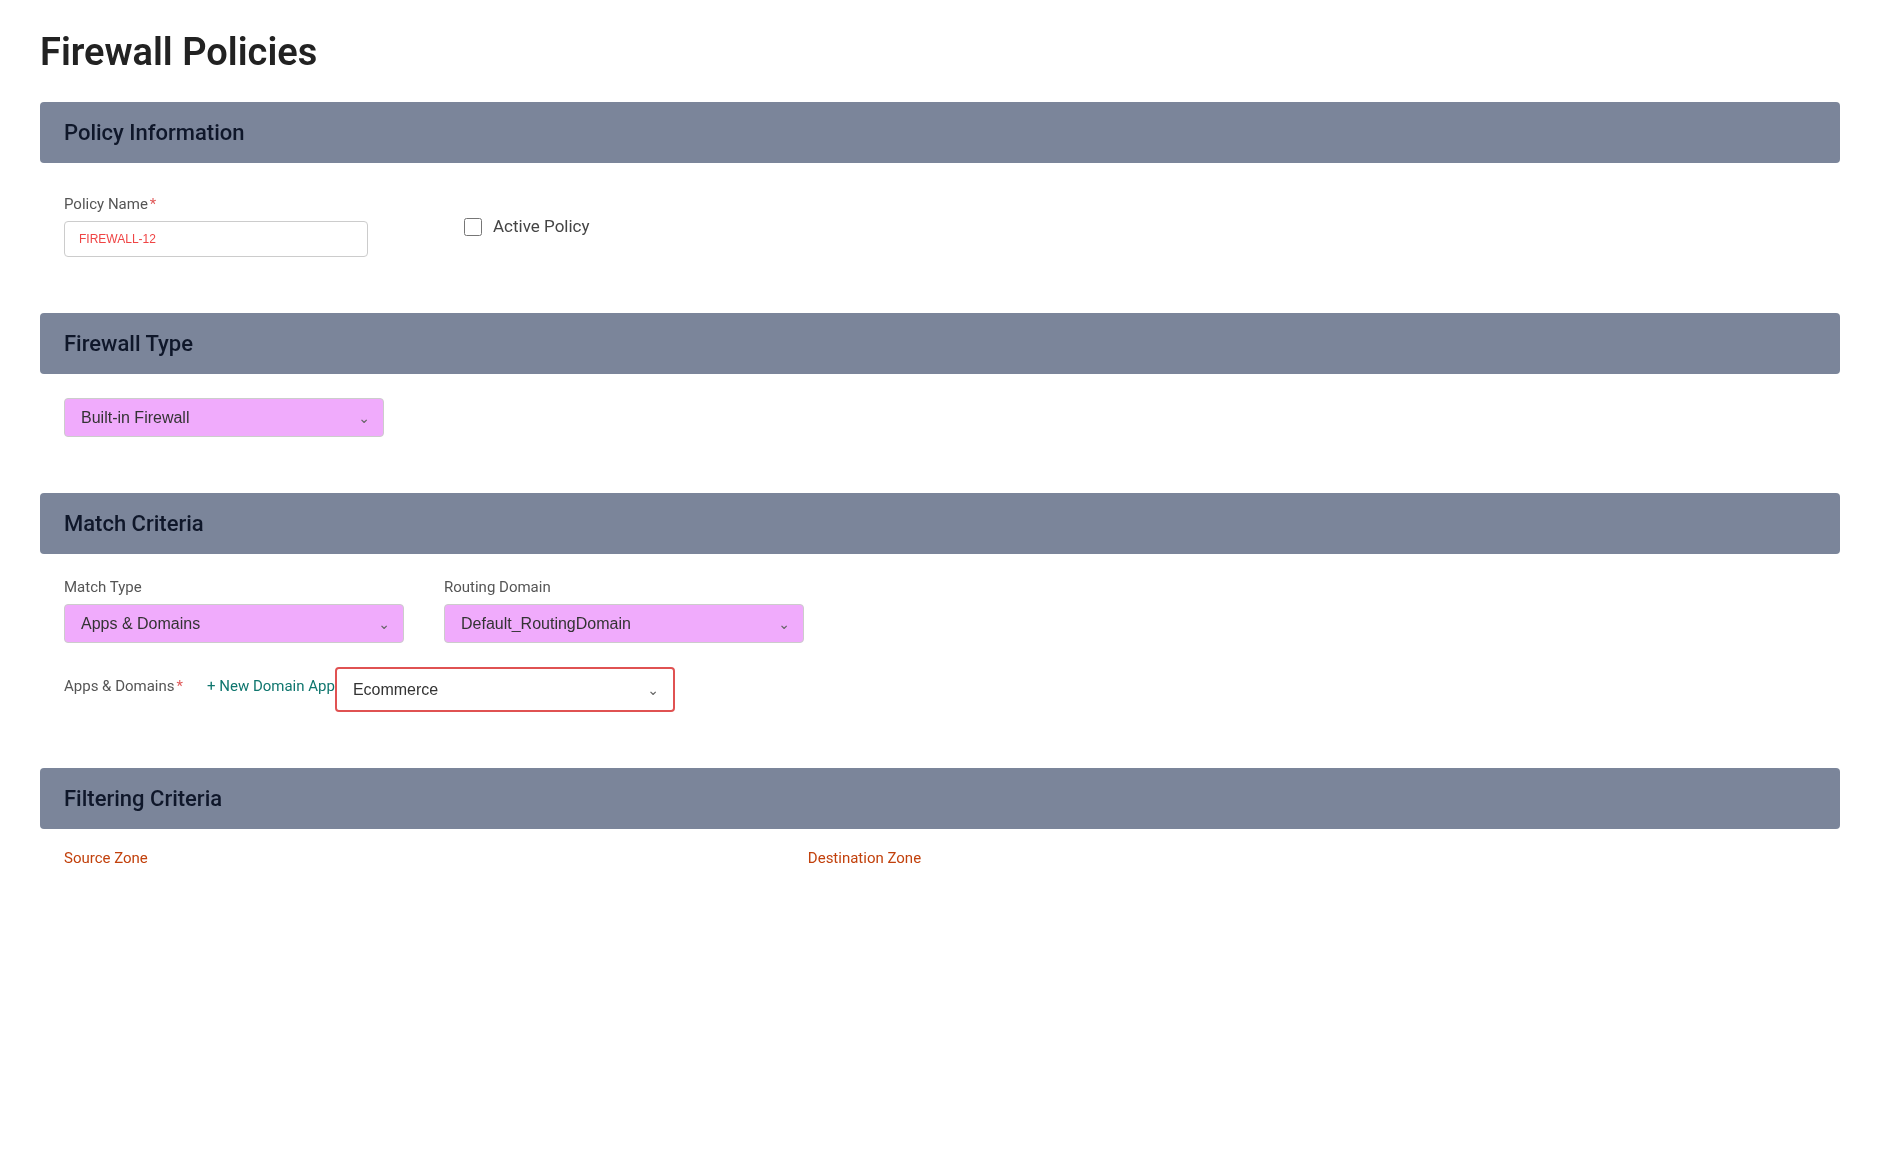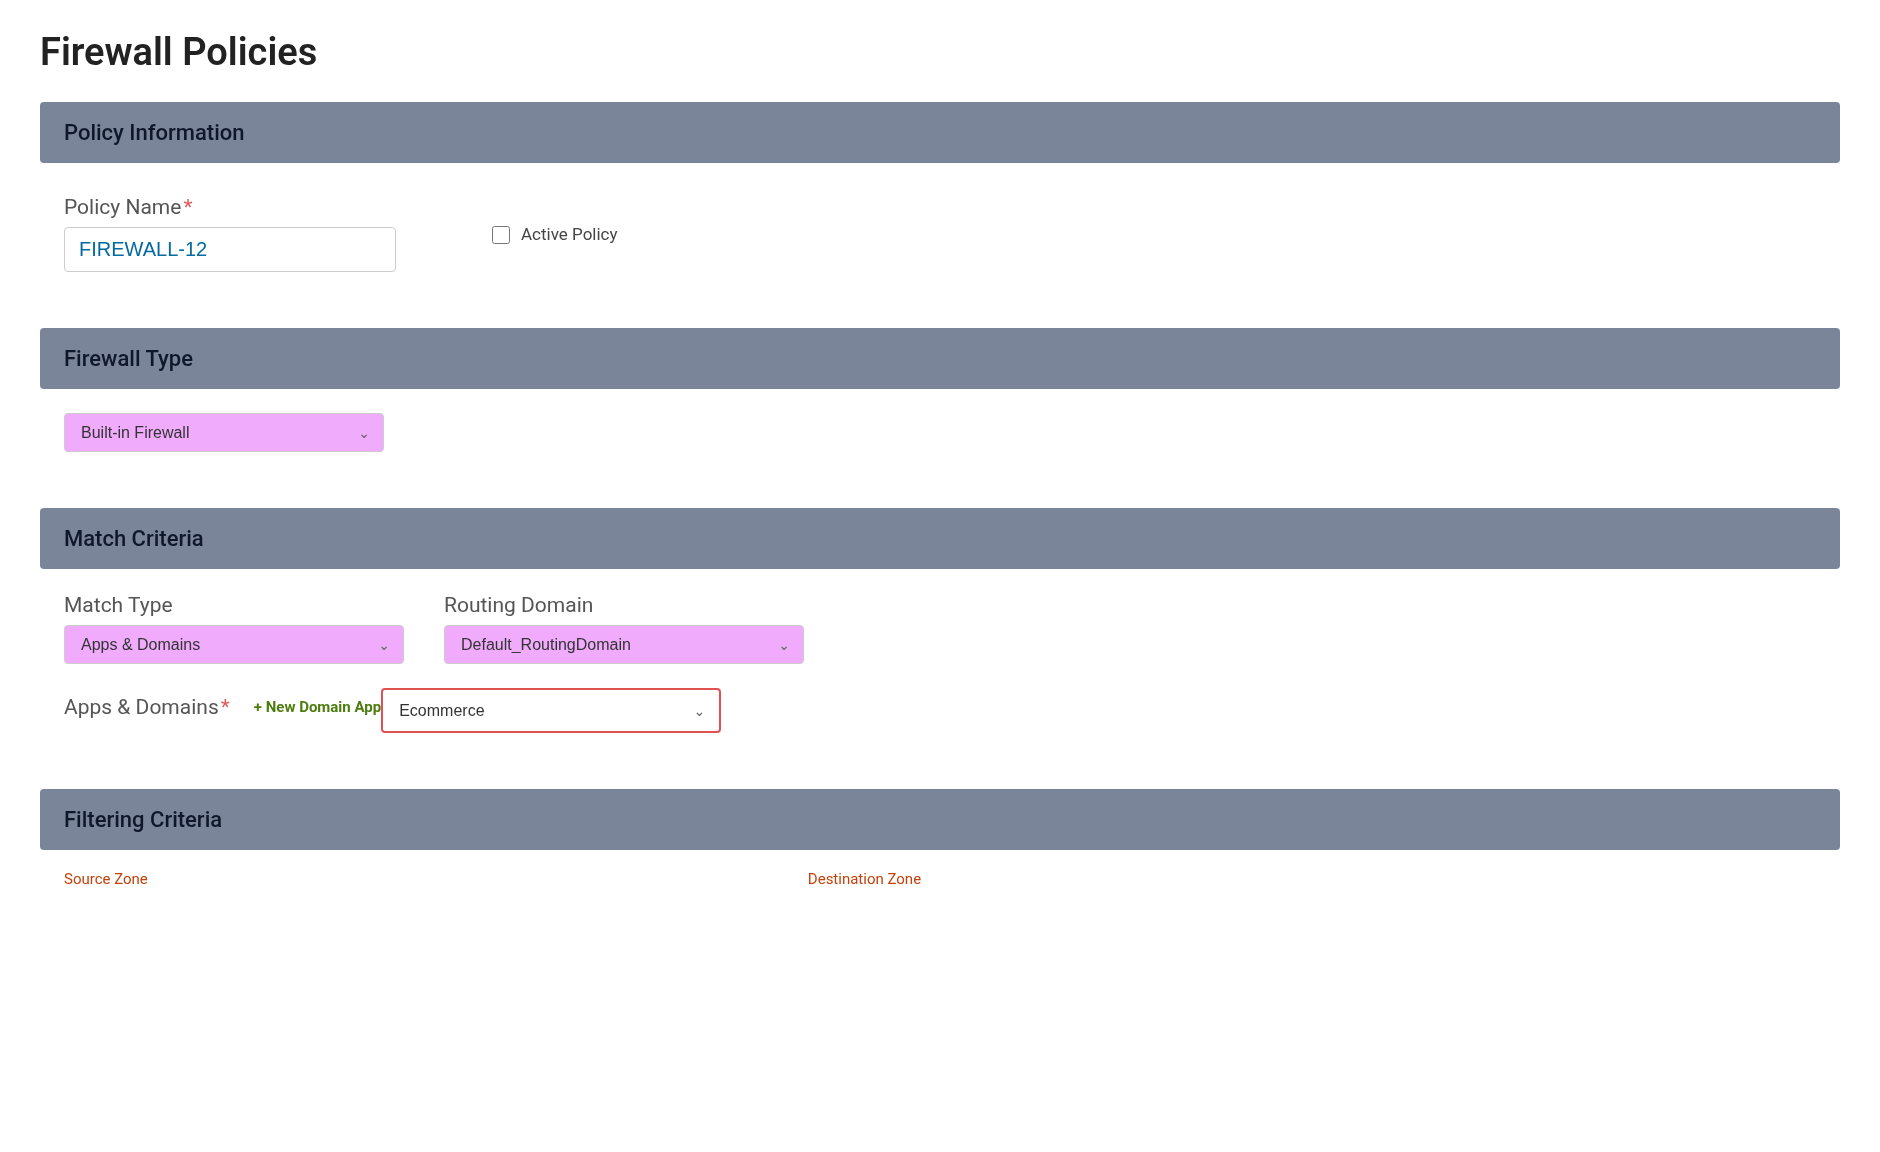--- a/index.html
+++ b/index.html
@@ -39,7 +39,7 @@
     }
 
     .field-label {
-      font-size: 21px;
+      font-size: 15px;
       color: #555555;
       margin-bottom: 8px;
       font-weight: 400;

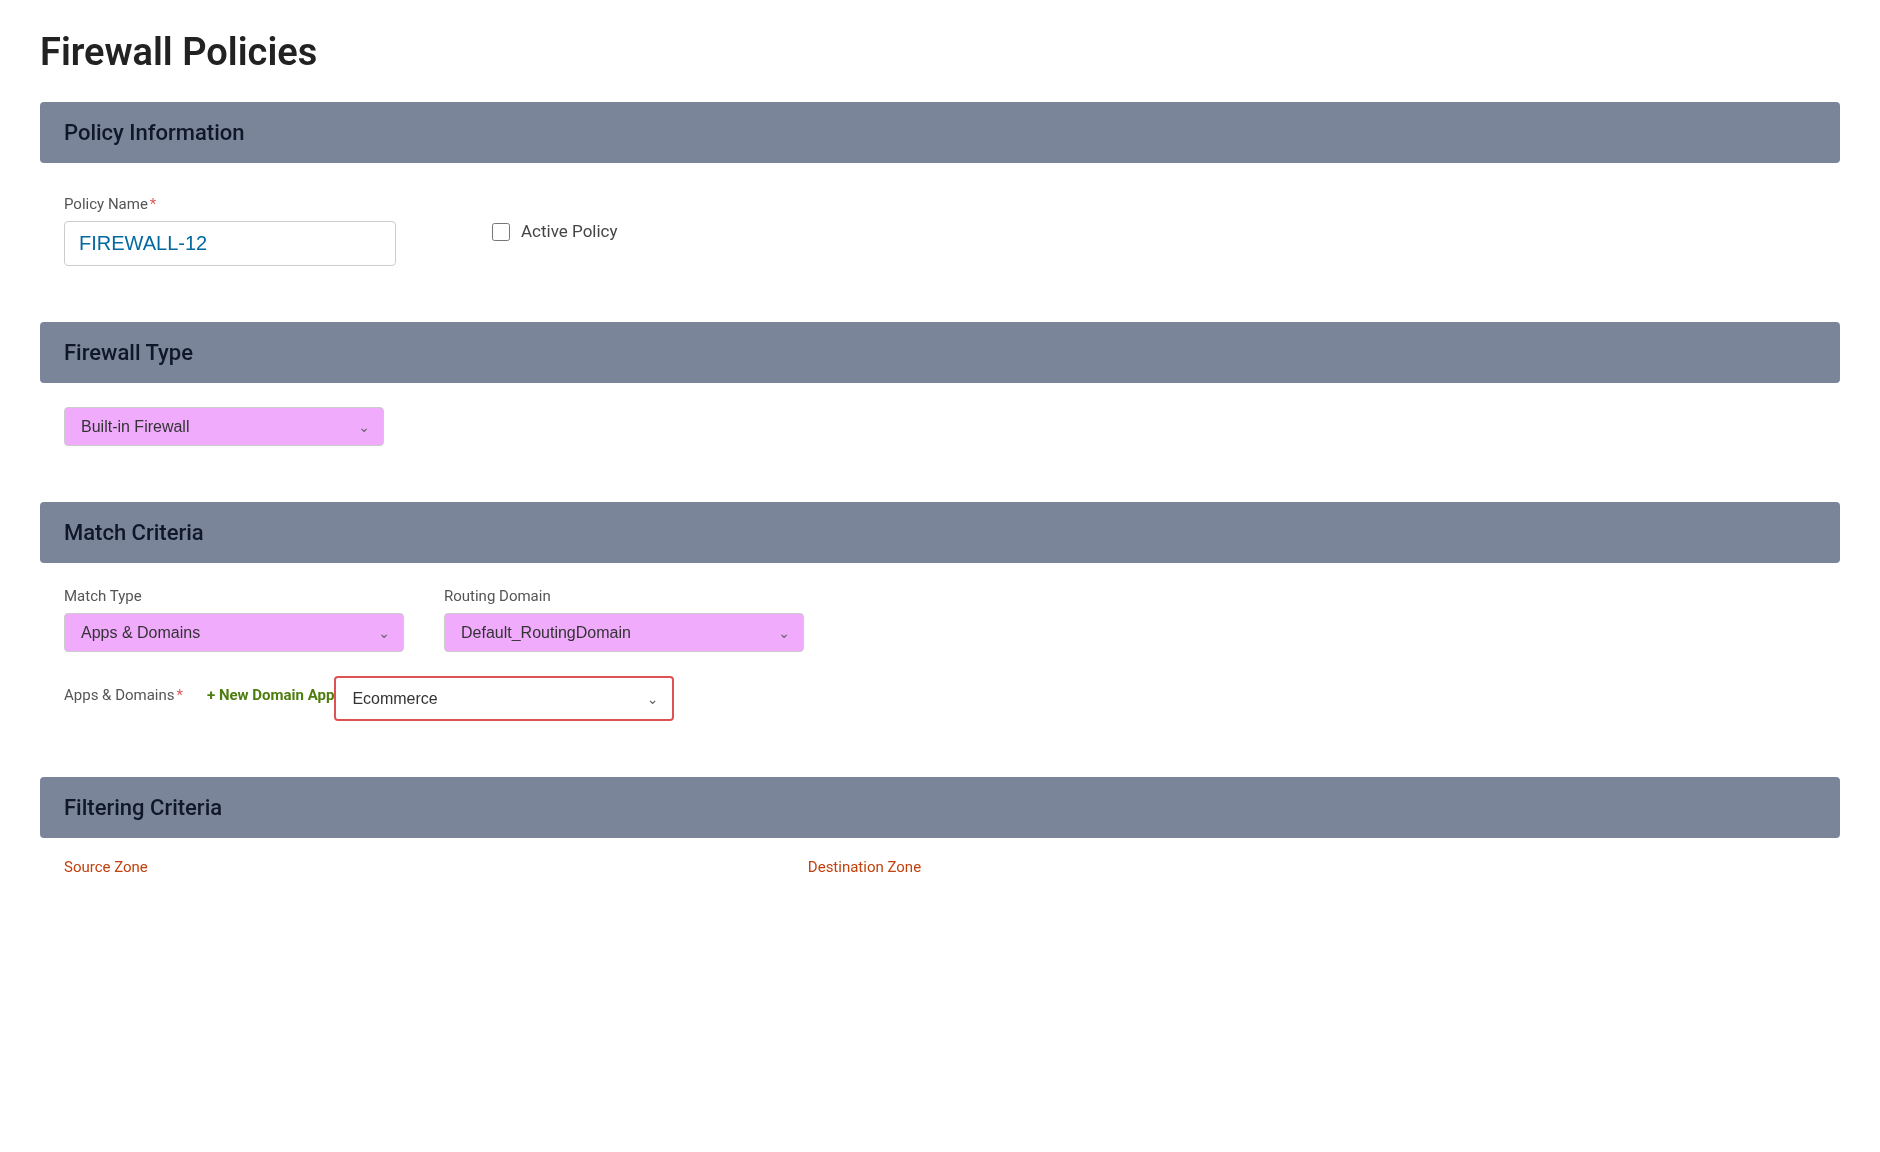--- a/index.html
+++ b/index.html
@@ -54,9 +54,9 @@
       border: 1px solid #cccccc;
       border-radius: 4px;
       padding: 10px 14px;
-      font-size: 20px;
-      color: #0369a1;
-      width: 332px;
+      font-size: 12px;
+      color: #ef4444;
+      width: 304px;
       outline: none;
       background: #ffffff;
     }

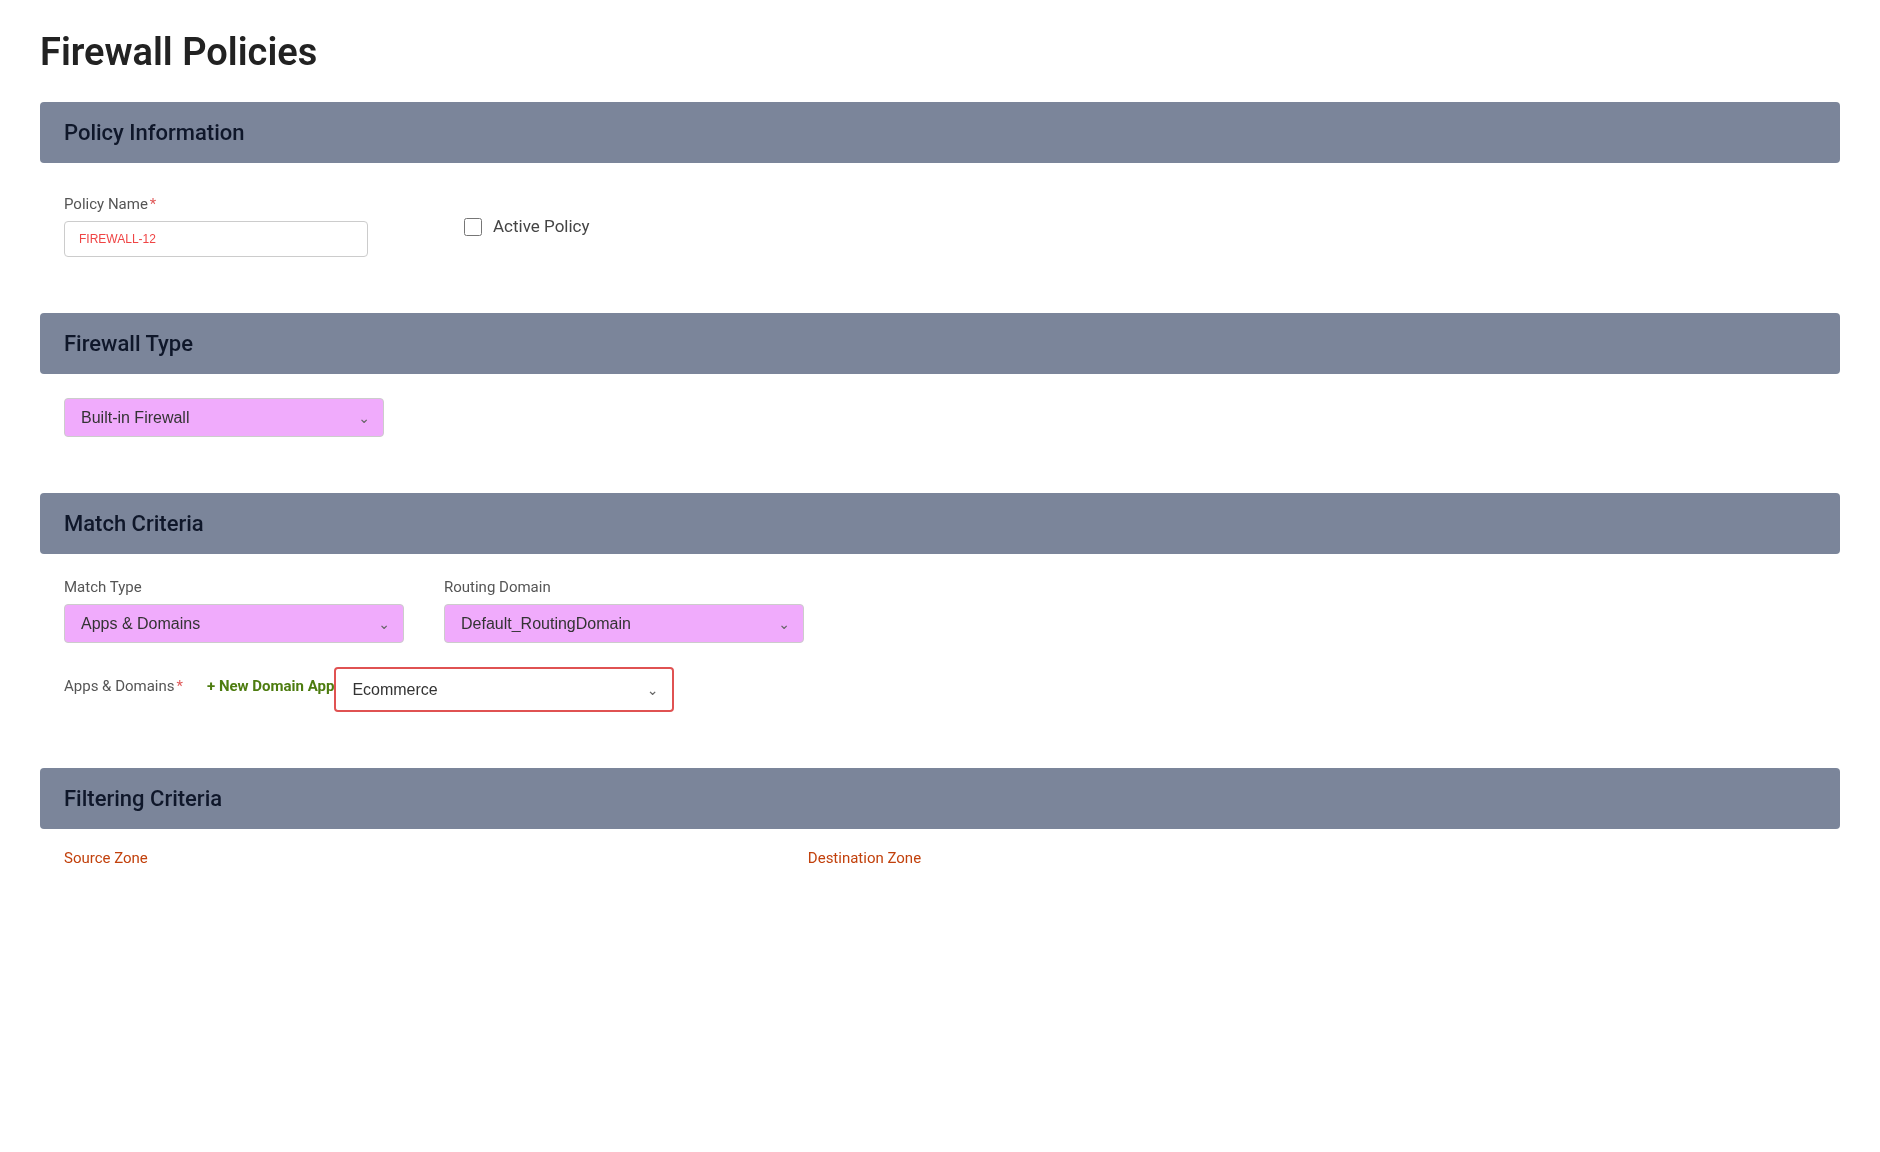--- a/index.html
+++ b/index.html
@@ -154,11 +154,11 @@
     }
 
     .new-domain-link {
-      color: #4d7c0f;
+      color: #0f766e;
       font-size: 15px;
       text-decoration: none;
       cursor: pointer;
-      font-weight: 700;
+      font-weight: 400;
     }
 
     .apps-domains-select-wrapper {

